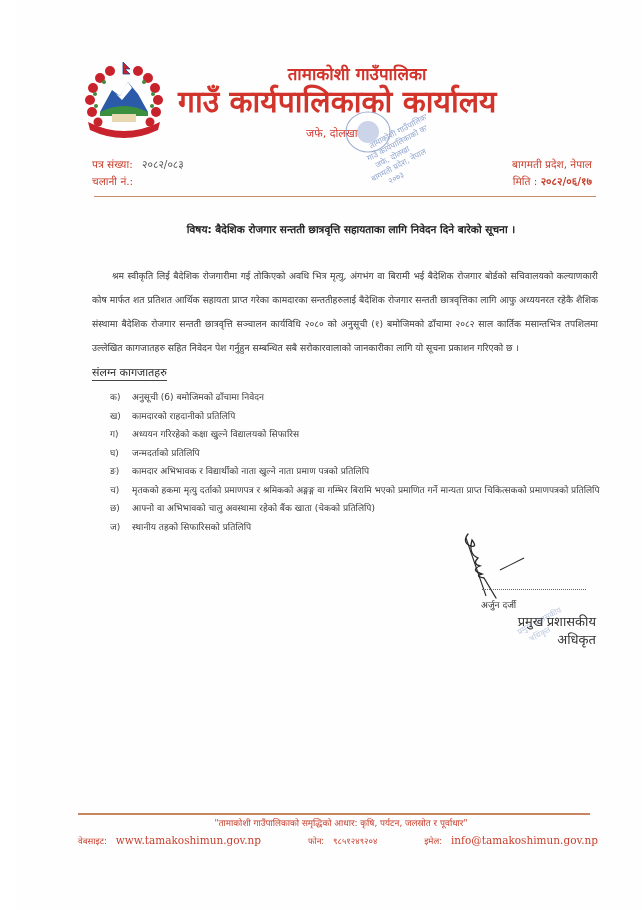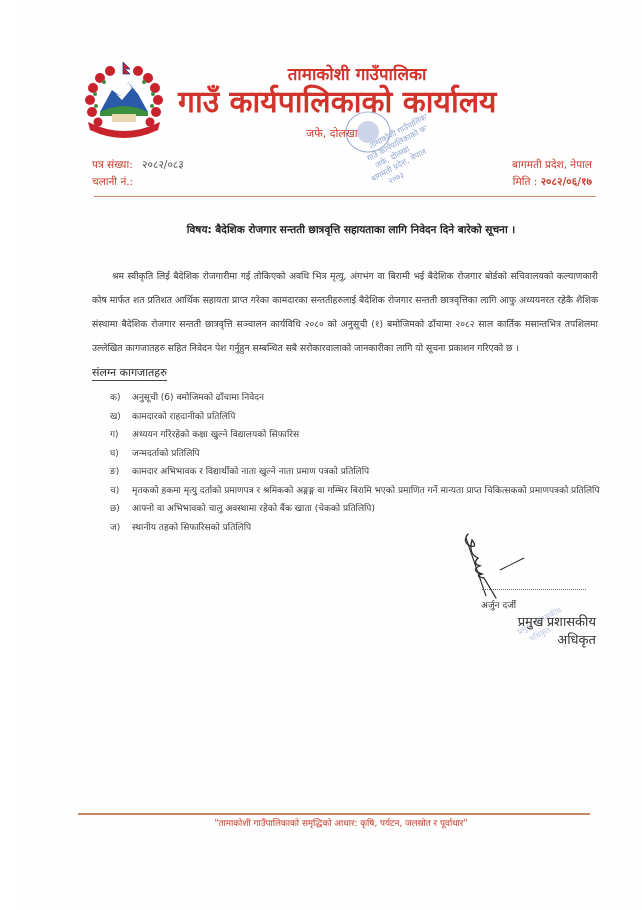--- a/index.html
+++ b/index.html
@@ -192,6 +192,20 @@
 
   <div class="hr-bottom"></div>
   <div class="motto">"तामाकोशी गाउँपालिकाको समृद्धिको आधार: कृषि, पर्यटन, जलस्रोत र पूर्वाधार"</div>
+  <div class="footer-row">
+    <span>
+      <span class="lbl">वेबसाइट:</span>
+      <span class="val">www.tamakoshimun.gov.np</span>
+    </span>
+    <span>
+      <span class="lbl">फोन:</span>
+      <span class="val small">९८५१२४९२०४</span>
+    </span>
+    <span>
+      <span class="lbl">इमेल:</span>
+      <span class="val">info@tamakoshimun.gov.np</span>
+    </span>
+  </div>
 
 </div>
 

